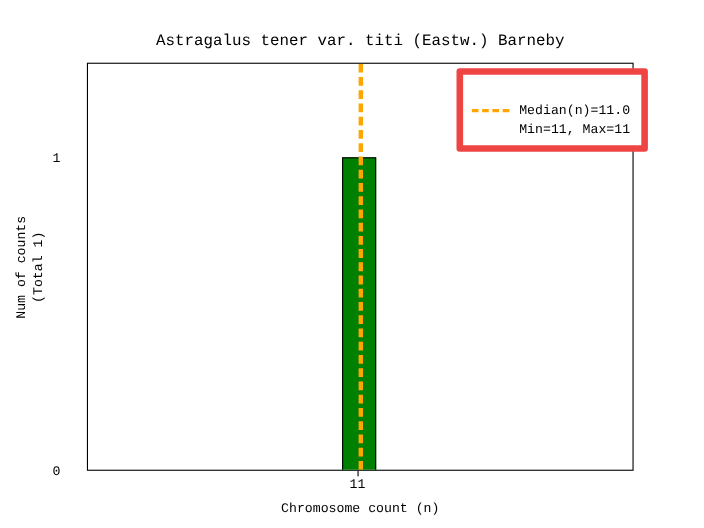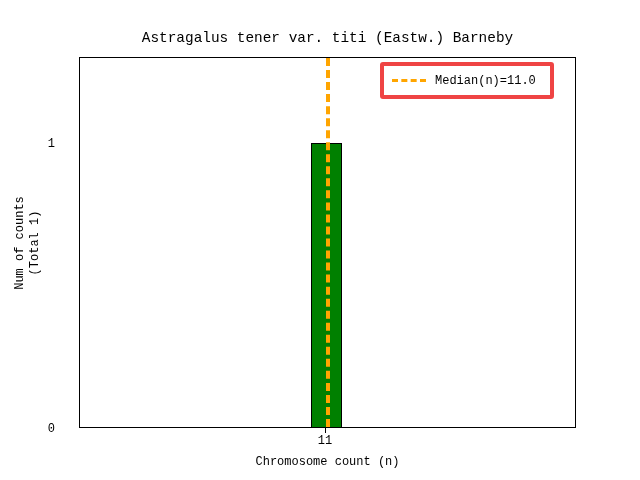--- a/index.html
+++ b/index.html
@@ -138,14 +138,14 @@
   
   #legend {
     position: absolute;
-    left: 380px;
+    left: 415px;
     top: 62px;
     width: 174px;
     box-sizing: border-box;
-    border: 4px solid #ef4444;
+    border: 6px solid #ef4444;
     border-radius: 3px;
     background: #ffffff;
-    padding: 6px 8px 6px 8px;
+    padding: 24px 8px 6px 8px;
   }
   .legend-row {
     display: flex;

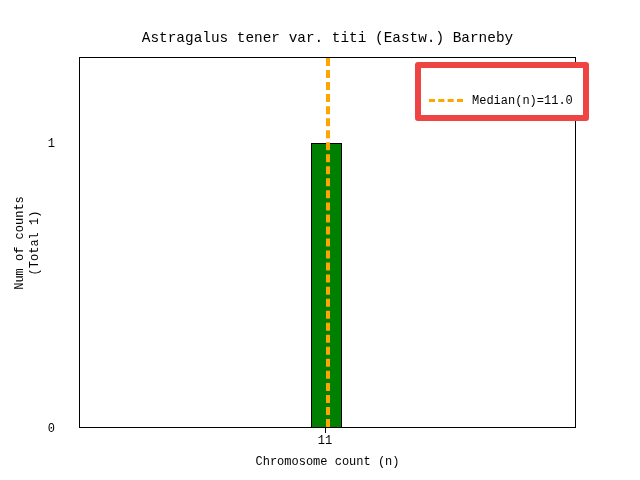--- a/index.html
+++ b/index.html
@@ -205,6 +205,10 @@
       <span class="legend-swatch"></span>
       <span class="legend-text">Median(n)=11.0</span>
     </div>
+    <div class="legend-row">
+      <span class="legend-swatch blank"></span>
+      <span class="legend-text">Min=11, Max=11</span>
+    </div>
   </div>
 
 </div>

